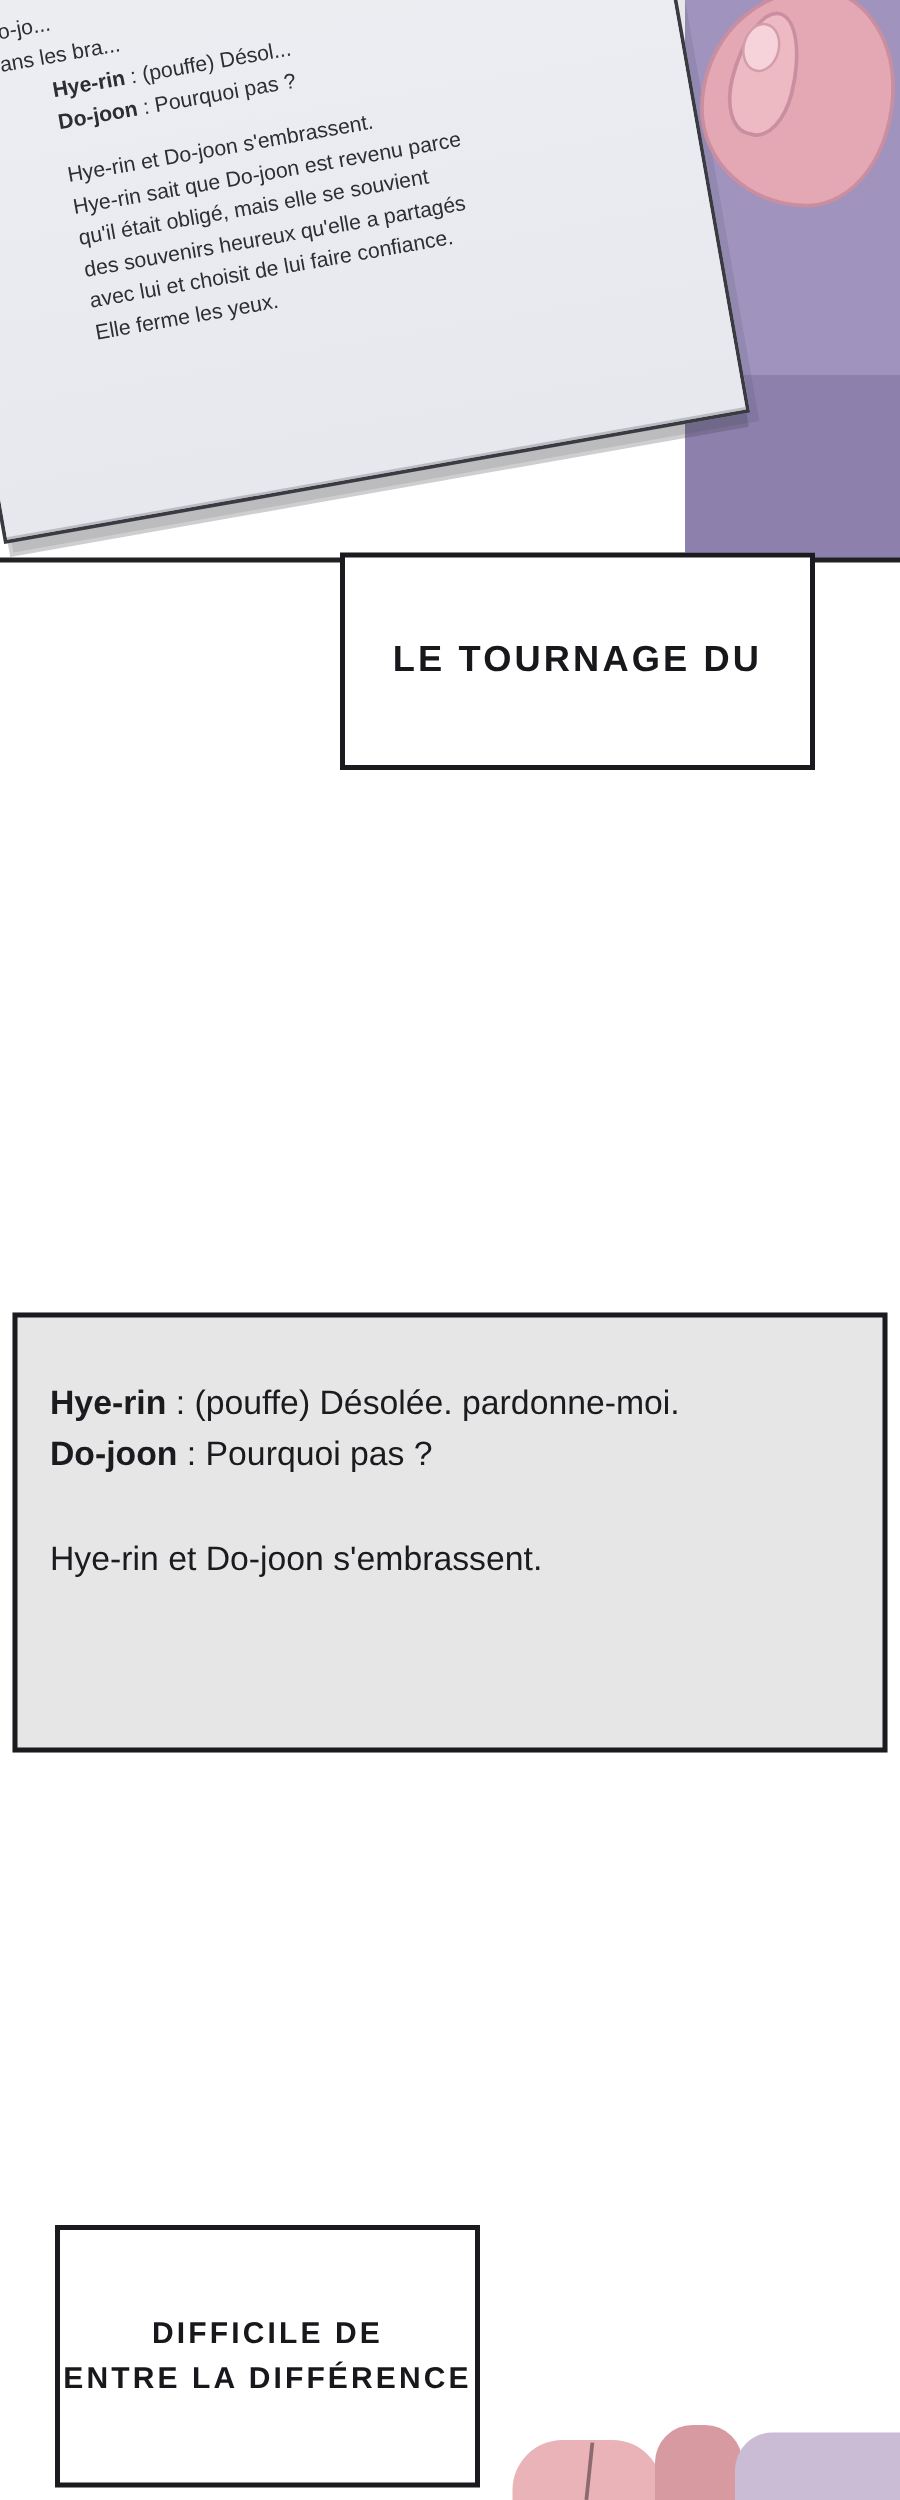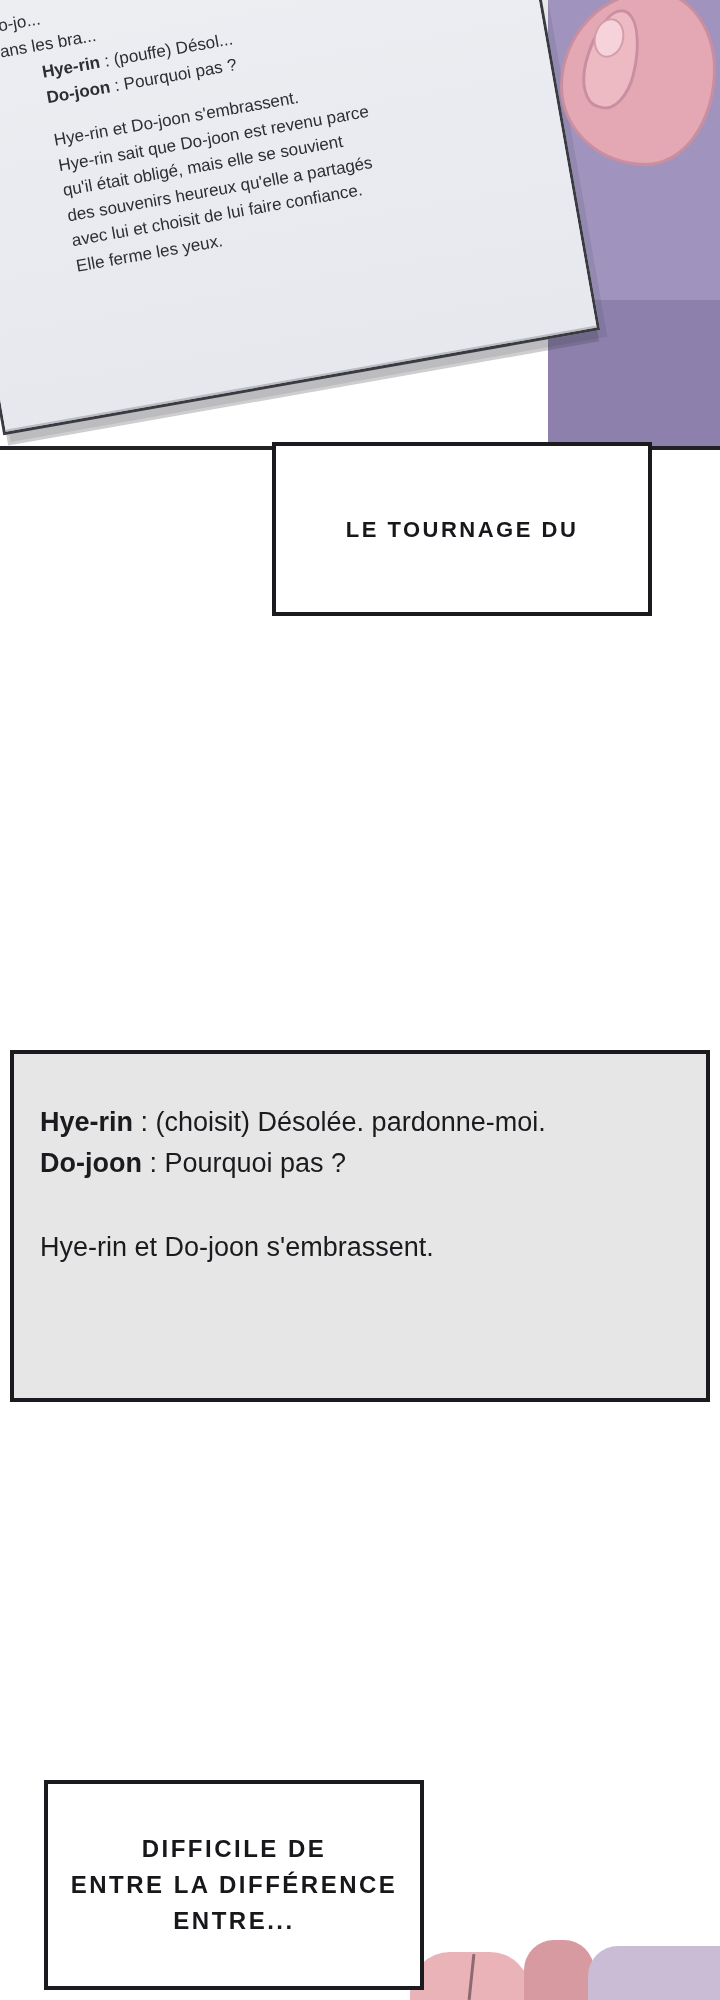--- a/index.html
+++ b/index.html
@@ -148,7 +148,7 @@
   }
   #caption-box-1 .cap-text {
     text-align: center;
-    font-size: 22px;
+    font-size: 29px;
     font-weight: bold;
     letter-spacing: 2.5px;
     line-height: 1.5;

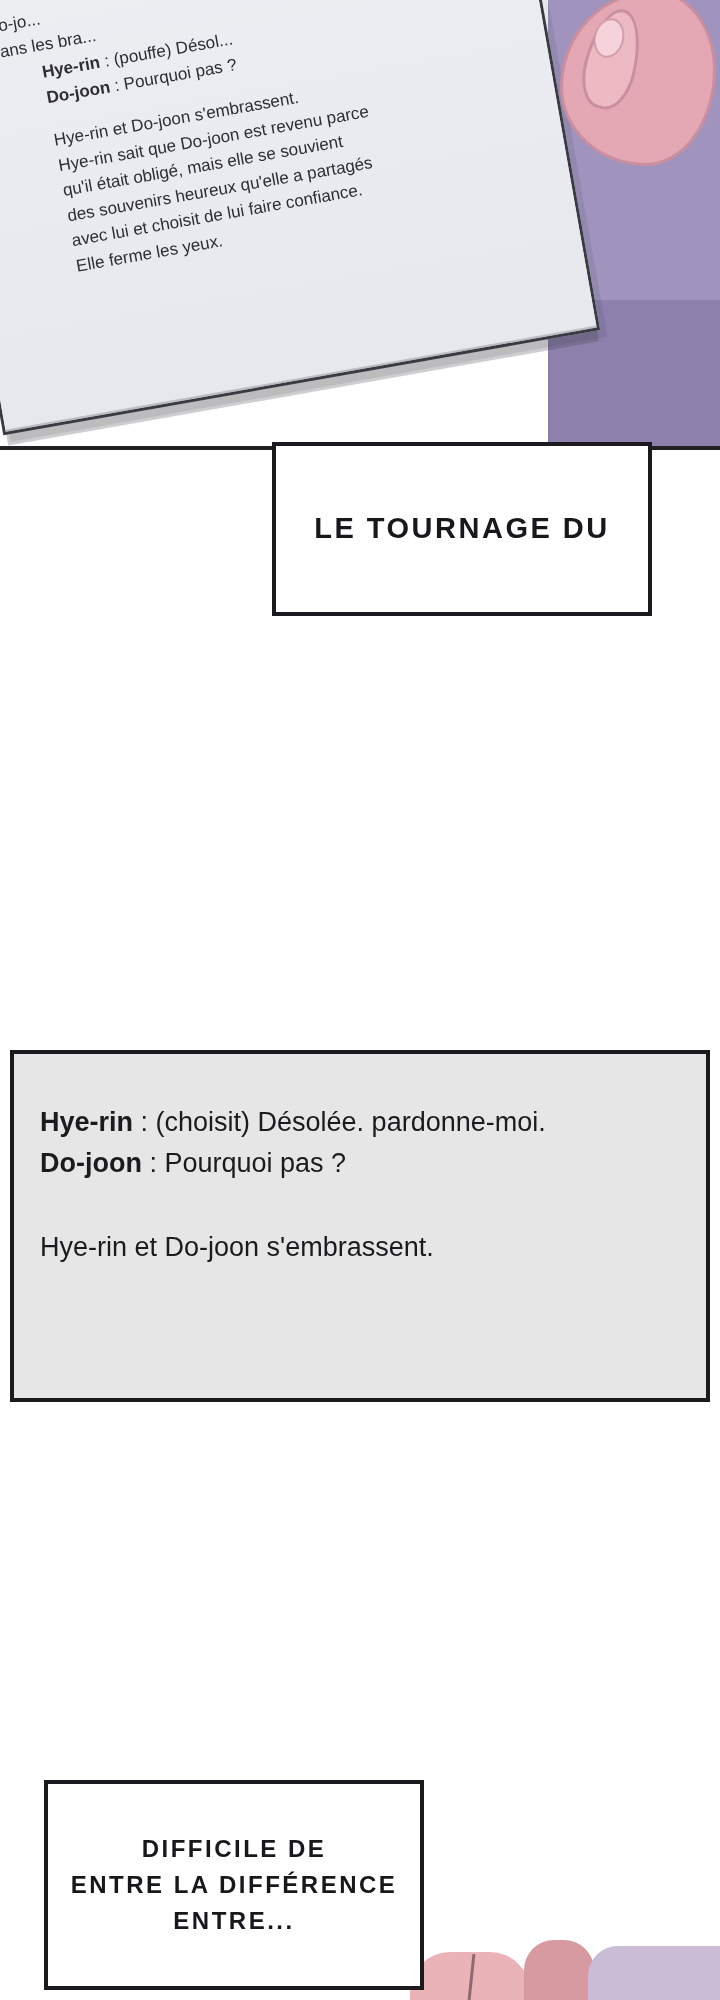--- a/index.html
+++ b/index.html
@@ -288,7 +288,7 @@
 
 <div id="script-box">
   <div class="sb-line">
-    <span class="sb-name">Hye-rin</span><span> : (choisit) Désolée. pardonne-moi.</span>
+    <span class="sb-name">Hye-rin</span><span> : (pouffe) Désolée. pardonne-moi.</span>
   </div>
   <div class="sb-line">
     <span class="sb-name">Do-joon</span><span> : Pourquoi pas ?</span>

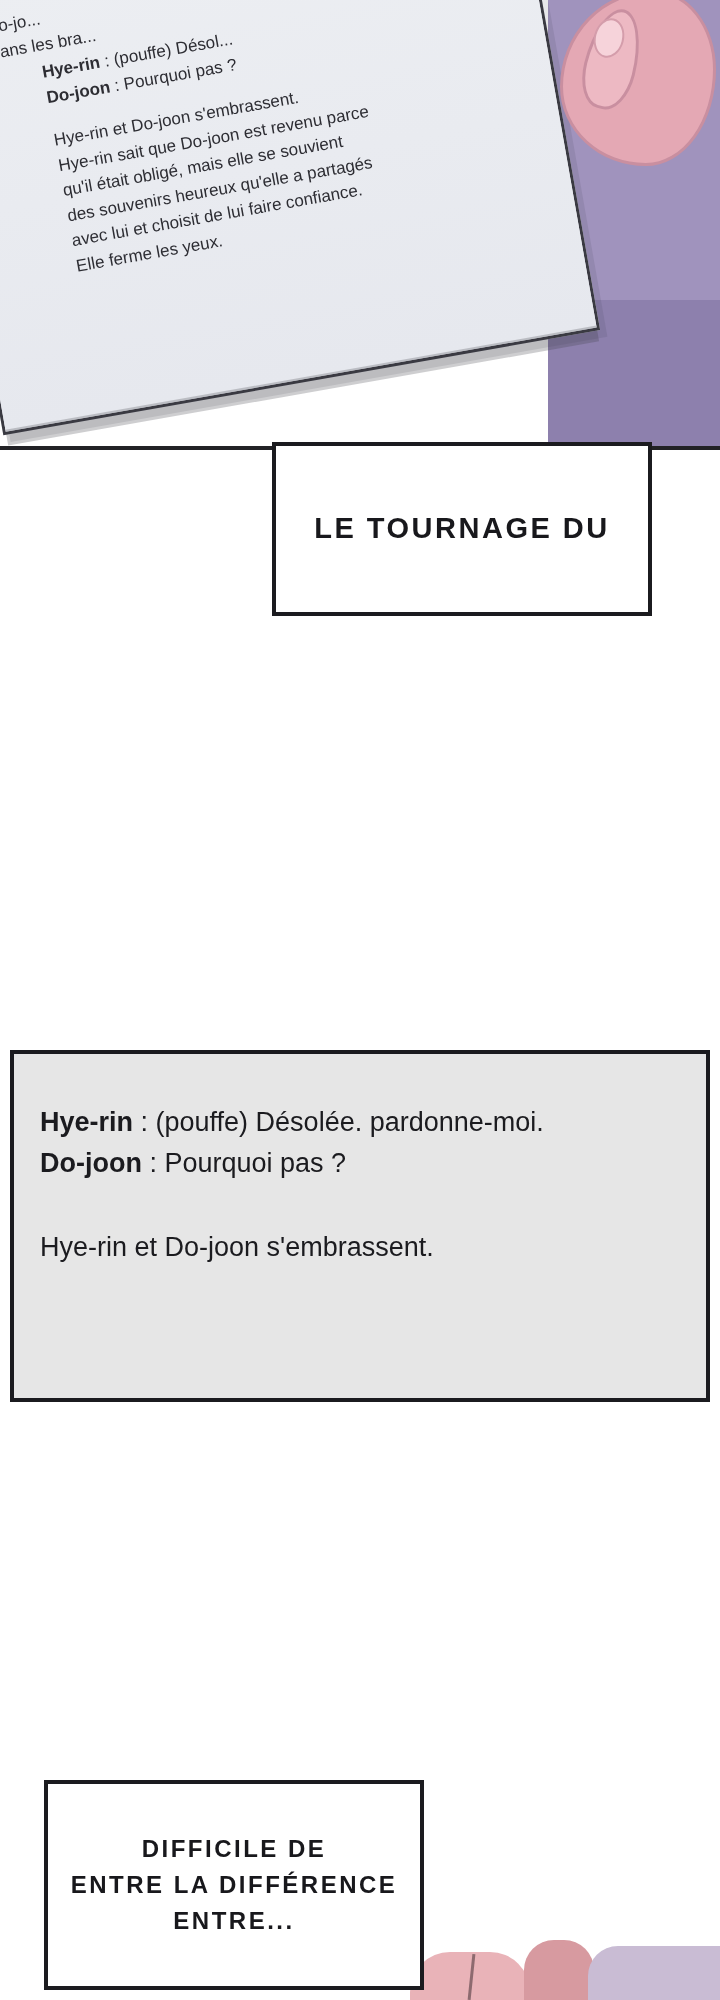--- a/index.html
+++ b/index.html
@@ -184,7 +184,7 @@
     position: absolute;
     left: 44px;
     top: 1780px;
-    width: 380px;
+    width: 340px;
     height: 210px;
     background: #ffffff;
     border: 4px solid #1b1b1f;

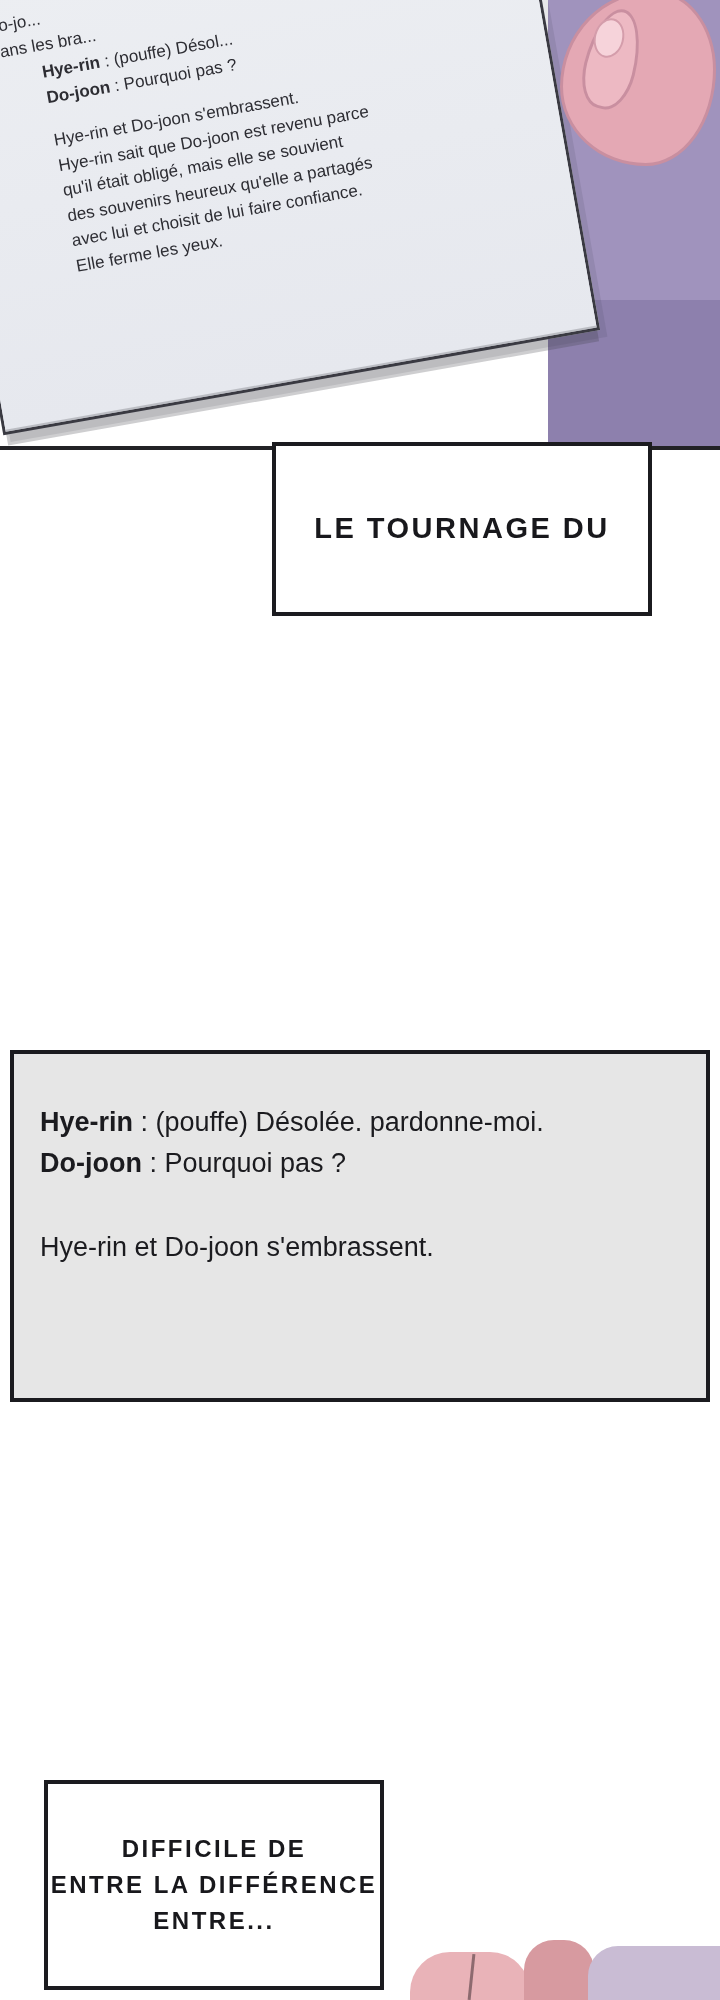--- a/index.html
+++ b/index.html
@@ -301,7 +301,6 @@
   <div class="cap-text">
     <div>DIFFICILE DE</div>
     <div>ENTRE LA DIFFÉRENCE</div>
-    <div>ENTRE...</div>
   </div>
 </div>
 

